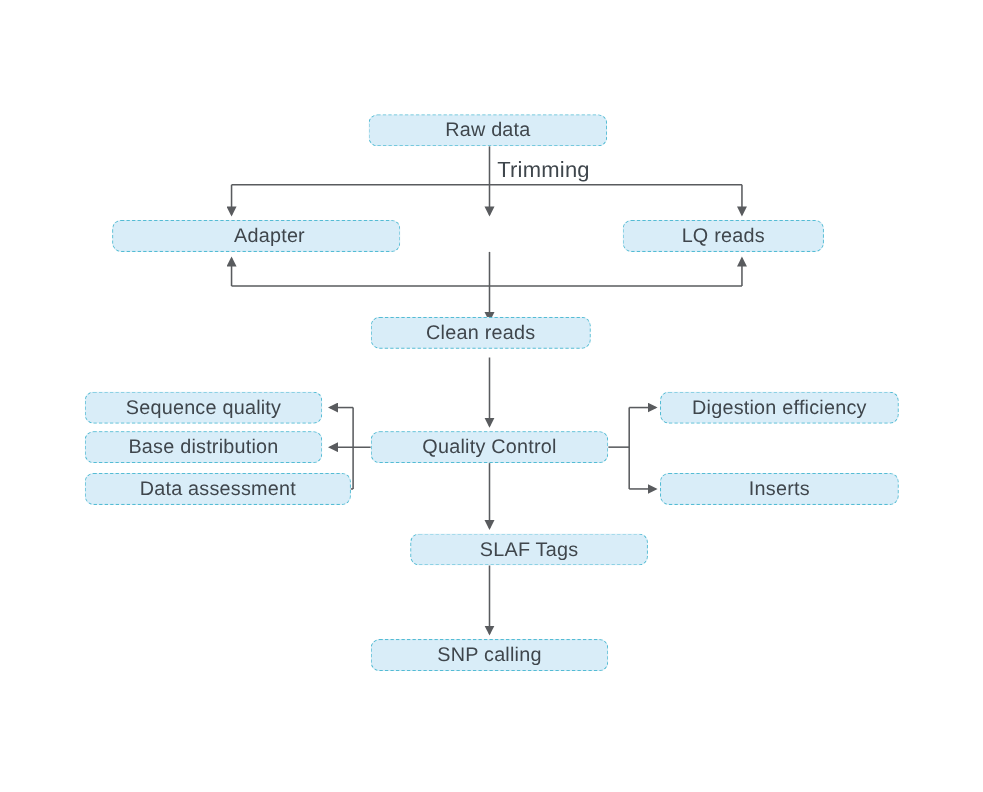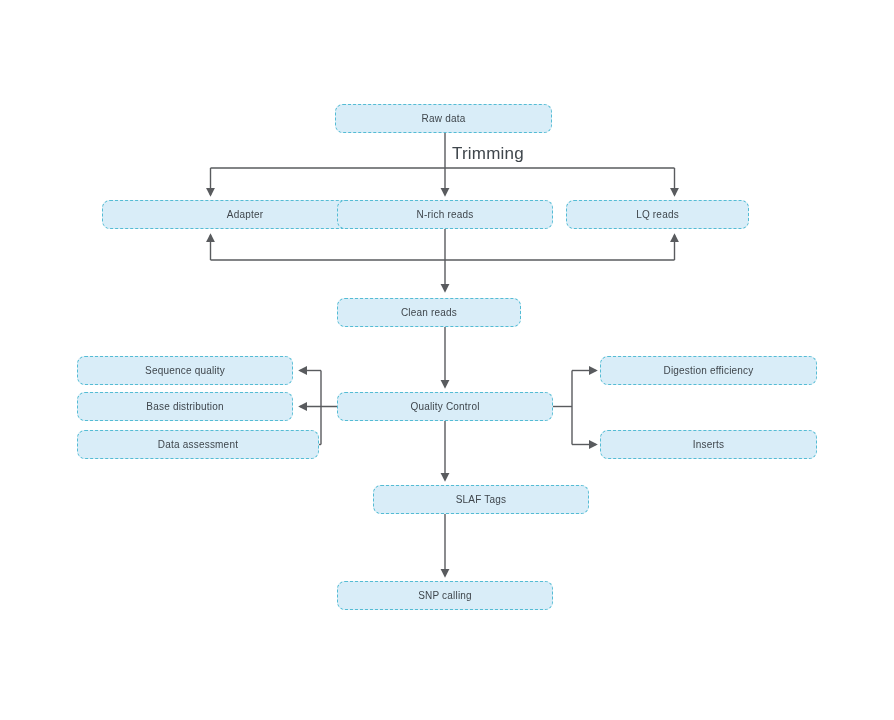--- a/index.html
+++ b/index.html
@@ -29,7 +29,7 @@
     border:1.5px dashed var(--node-border);
     border-radius:8px;
     display:flex;align-items:center;justify-content:center;
-    font-size:10px;
+    font-size:18px;
     color:var(--text);
     letter-spacing:.2px;
     white-space:nowrap;

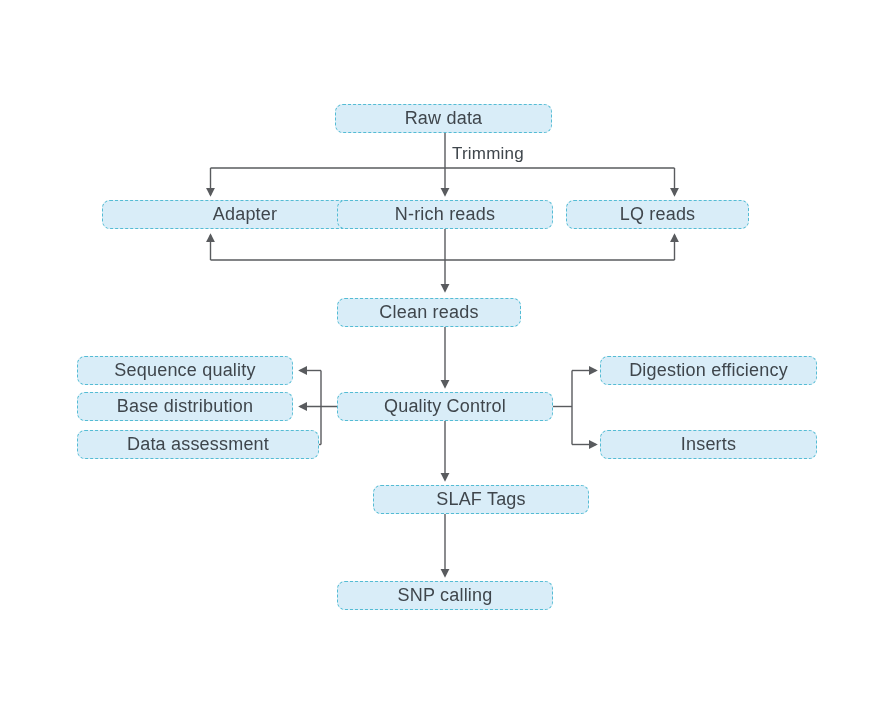--- a/index.html
+++ b/index.html
@@ -36,7 +36,7 @@
   }
   .edge-label{
     position:absolute;
-    font-size:17px;
+    font-size:20px;
     color:var(--text);
     letter-spacing:.2px;
   }

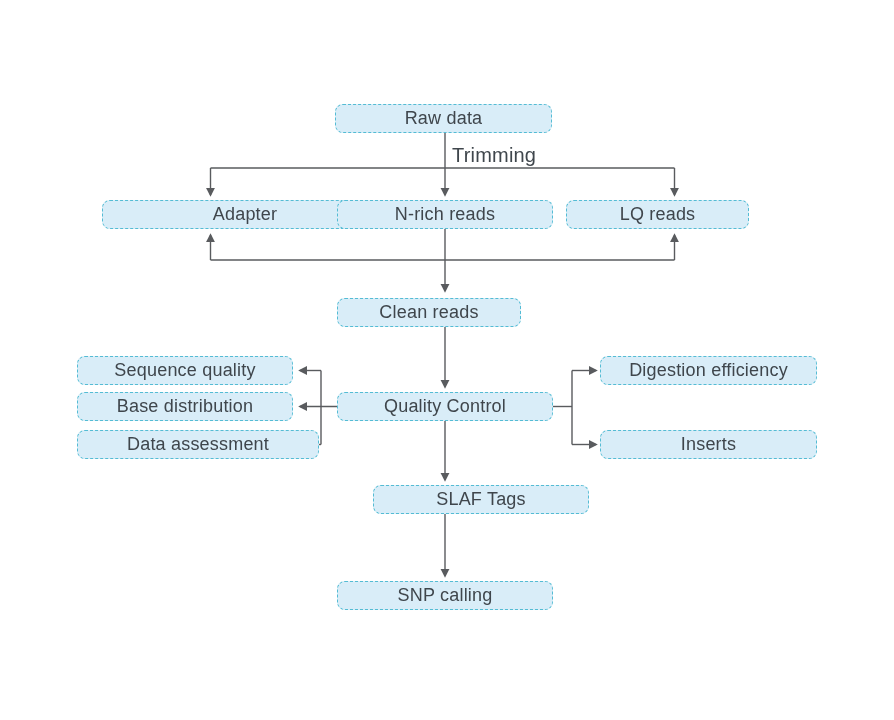--- a/index.html
+++ b/index.html
@@ -101,7 +101,6 @@
   <div class="edge-label lbl-trimming">Trimming</div>
 
   <div class="node n-adapter">Adapter</div>
-  <div class="node n-nrich">N-rich reads</div>
   <div class="node n-lq">LQ reads</div>
 
   <div class="node n-clean">Clean reads</div>

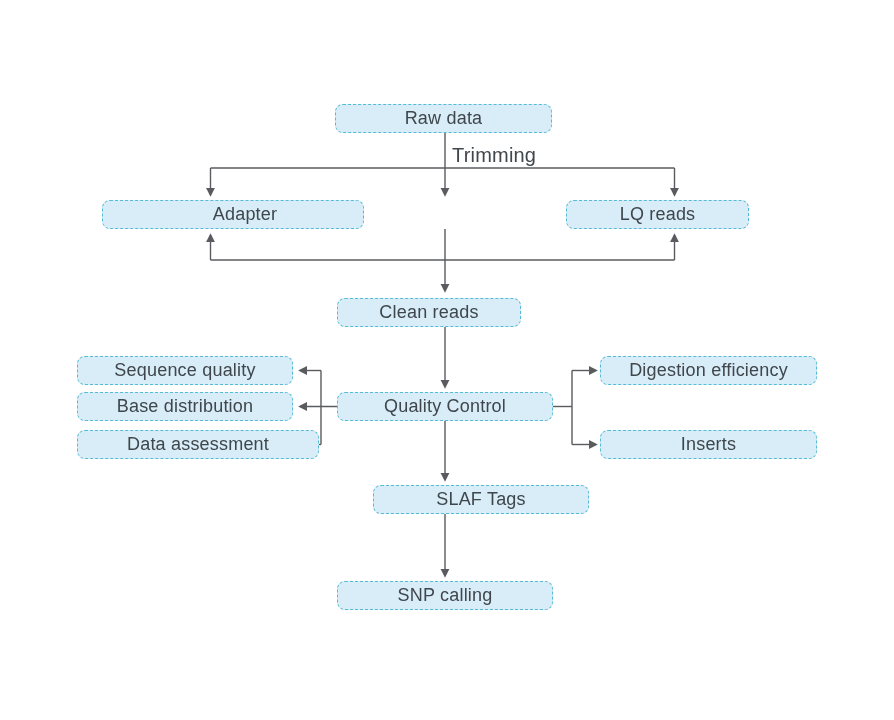--- a/index.html
+++ b/index.html
@@ -45,7 +45,7 @@
   .n-adapter{left:102px;top:200px;width:262px;padding-left:24px;}
   .n-nrich{left:337px;top:200px;width:216px;}
   .n-lq{left:566px;top:200px;width:183px;}
-  .n-clean{left:337px;top:298px;width:184px;}
+  .n-clean{left:337px;top:288px;width:200px;}
   .n-seqq{left:77px;top:356px;width:216px;}
   .n-based{left:77px;top:392px;width:216px;}
   .n-dataa{left:77px;top:430px;width:242px;}

